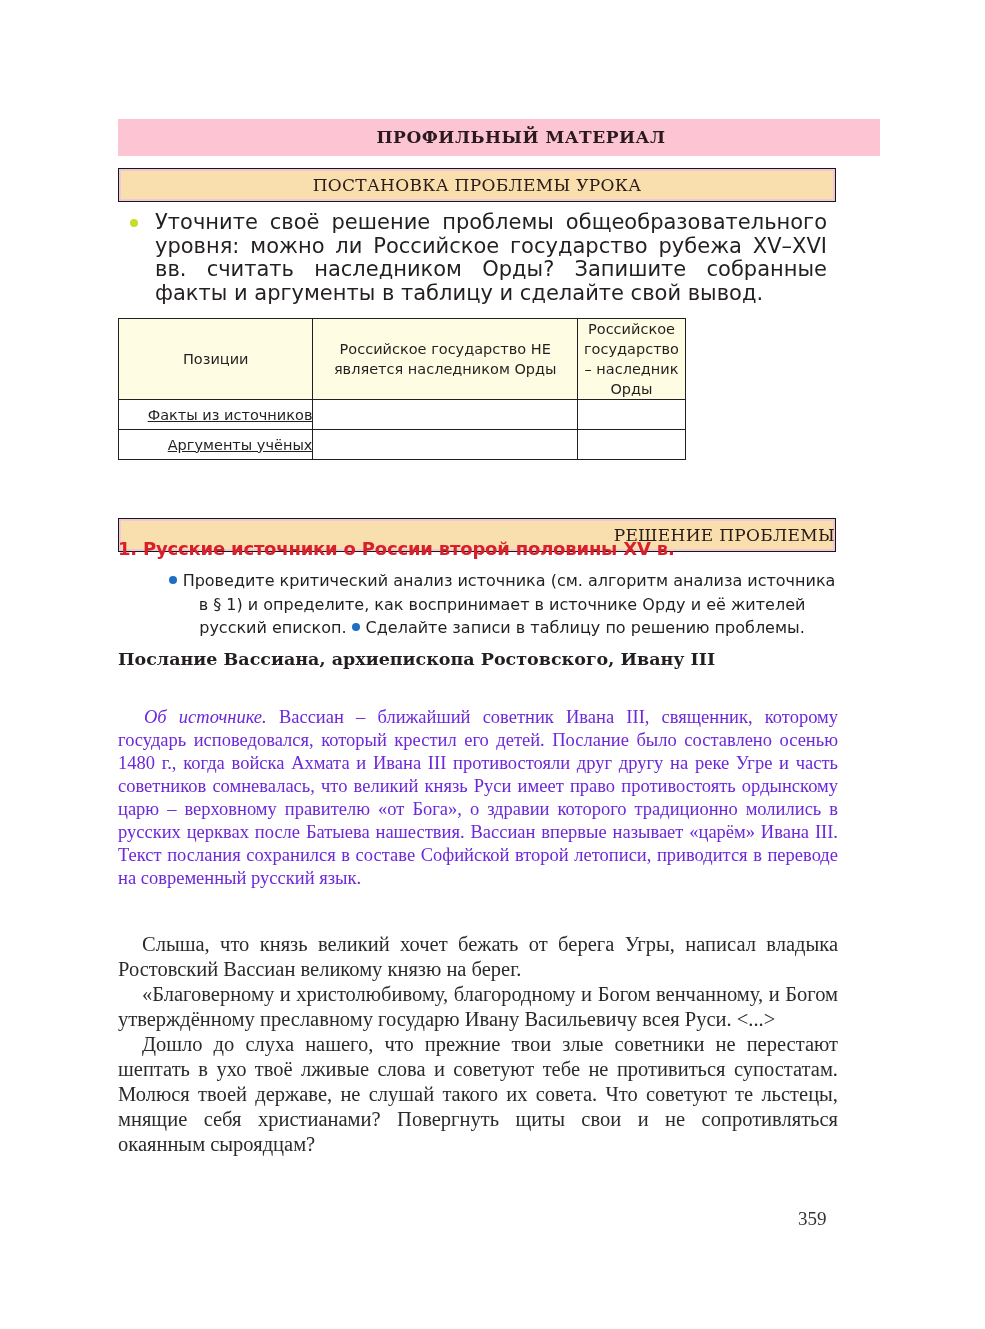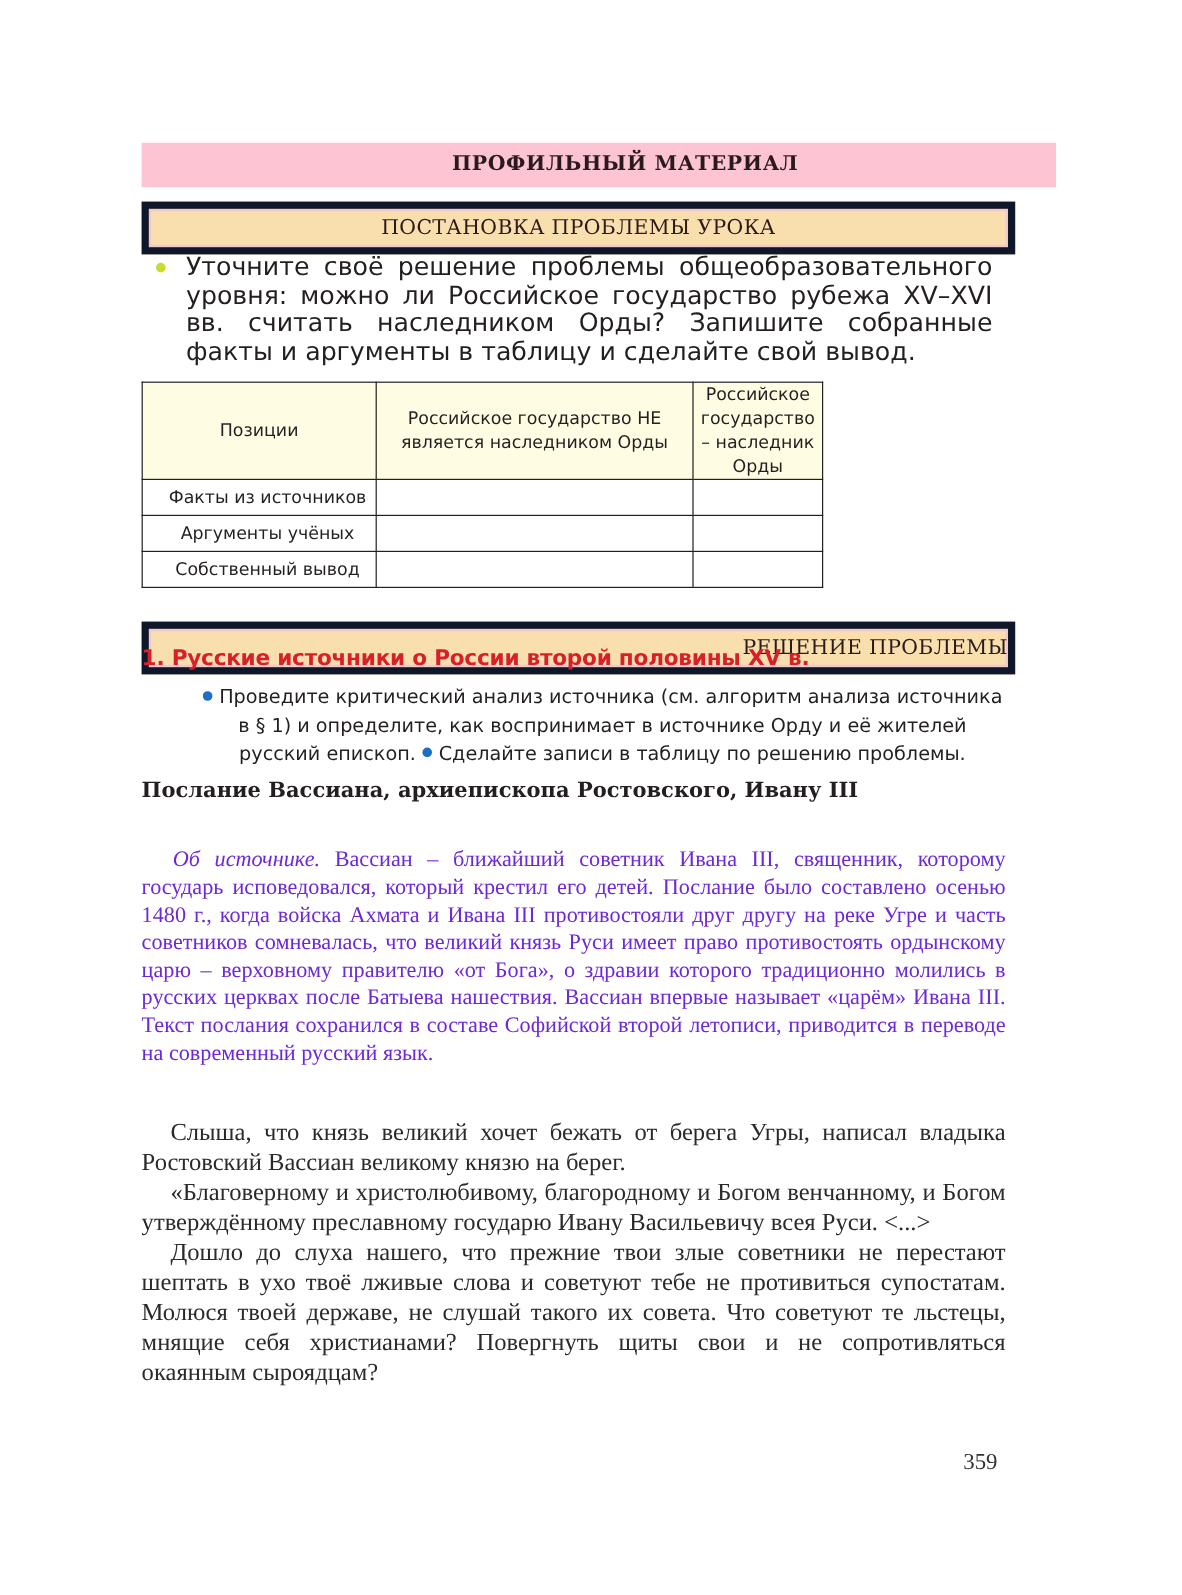--- a/index.html
+++ b/index.html
@@ -17,7 +17,7 @@
     .banner-beige {
       position: absolute; left: 0; width: 716px; height: 32px;
       background: #f9dfae;
-      border: 6px solid #0f172a;
+      border: 1px solid #0f172a;
       box-shadow: inset 0 0 0 2px #f3c7cf;
       font-family: "DejaVu Serif", serif;
       font-size: 17px; letter-spacing: 0.3px; text-align: center; line-height: 32px;

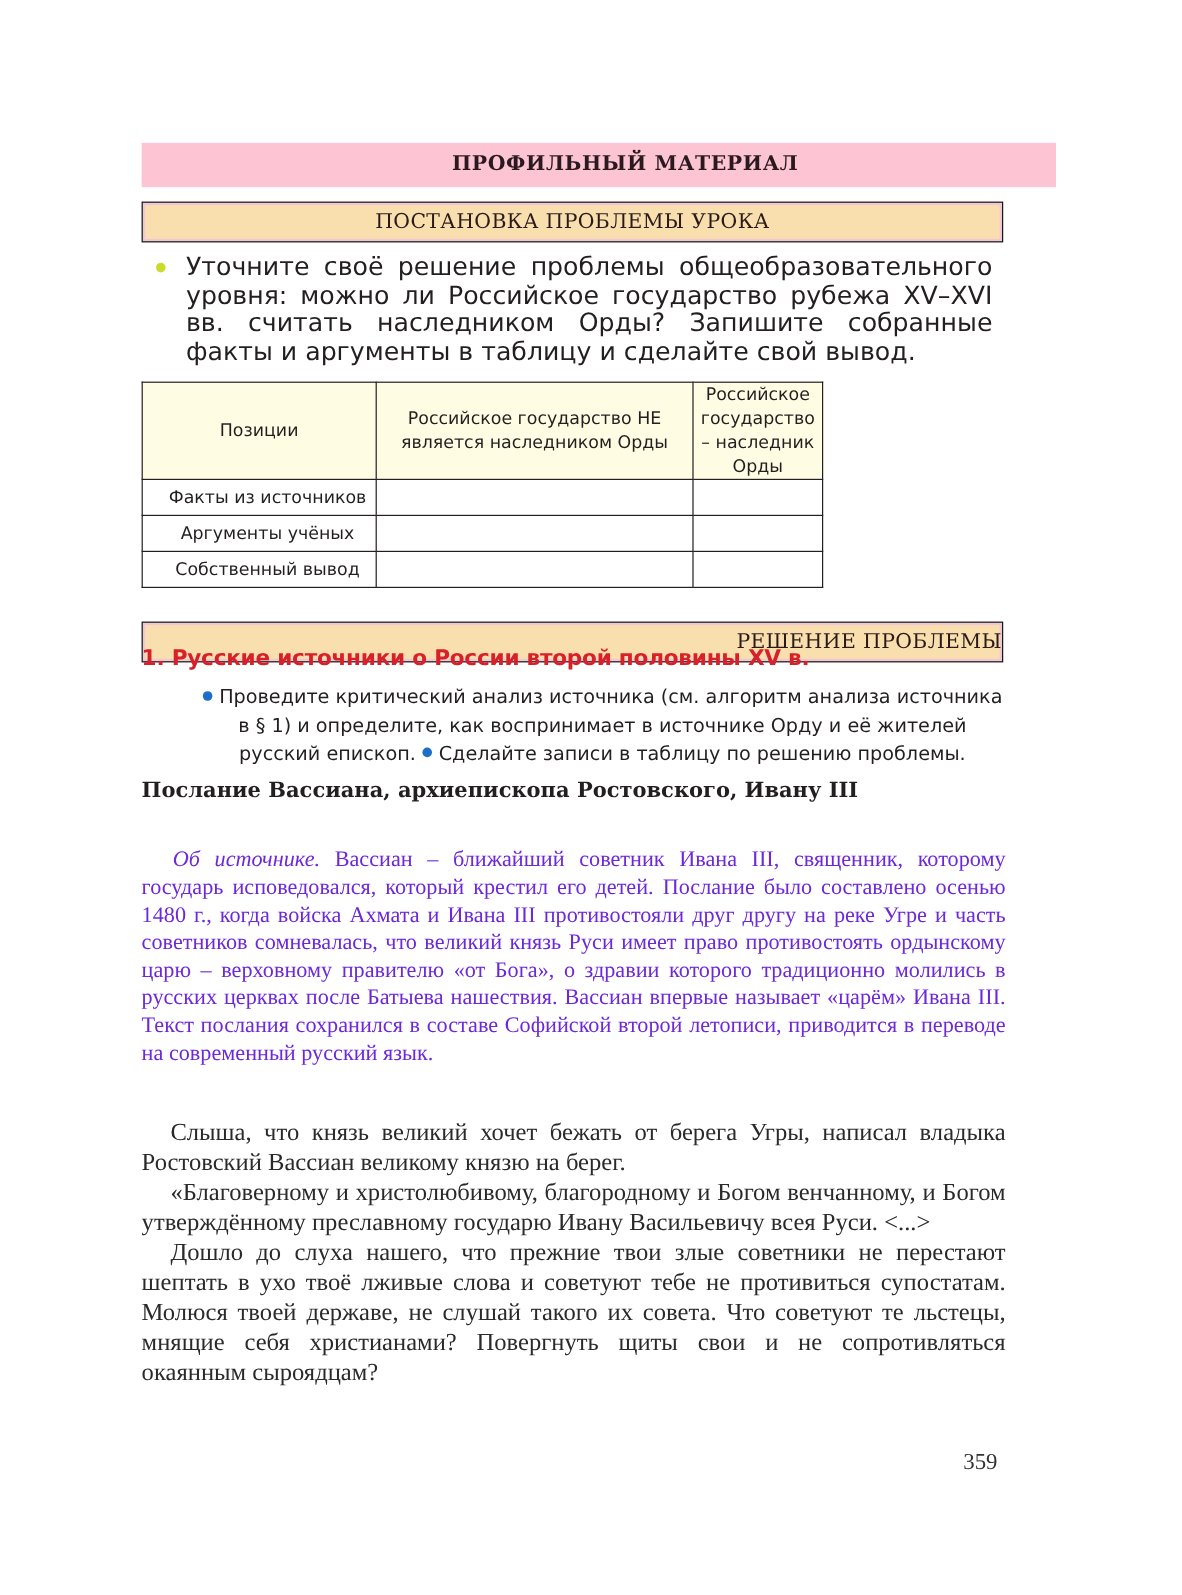--- a/index.html
+++ b/index.html
@@ -46,7 +46,7 @@
       background: #fefde3; font-weight: normal; height: 50px; line-height: 20px;
       text-align: center; padding: 0 6px;
     }
-    table.pos td { height: 29px; padding: 0 0 0 14px; text-align: center; }
+    table.pos td { height: 29px; padding: 0 0 0 14px; text-align: right; text-decoration: underline; }
     table.pos td.empty { padding: 0; }
     .col1 { width: 186px; }
     .col2 { width: 259px; }

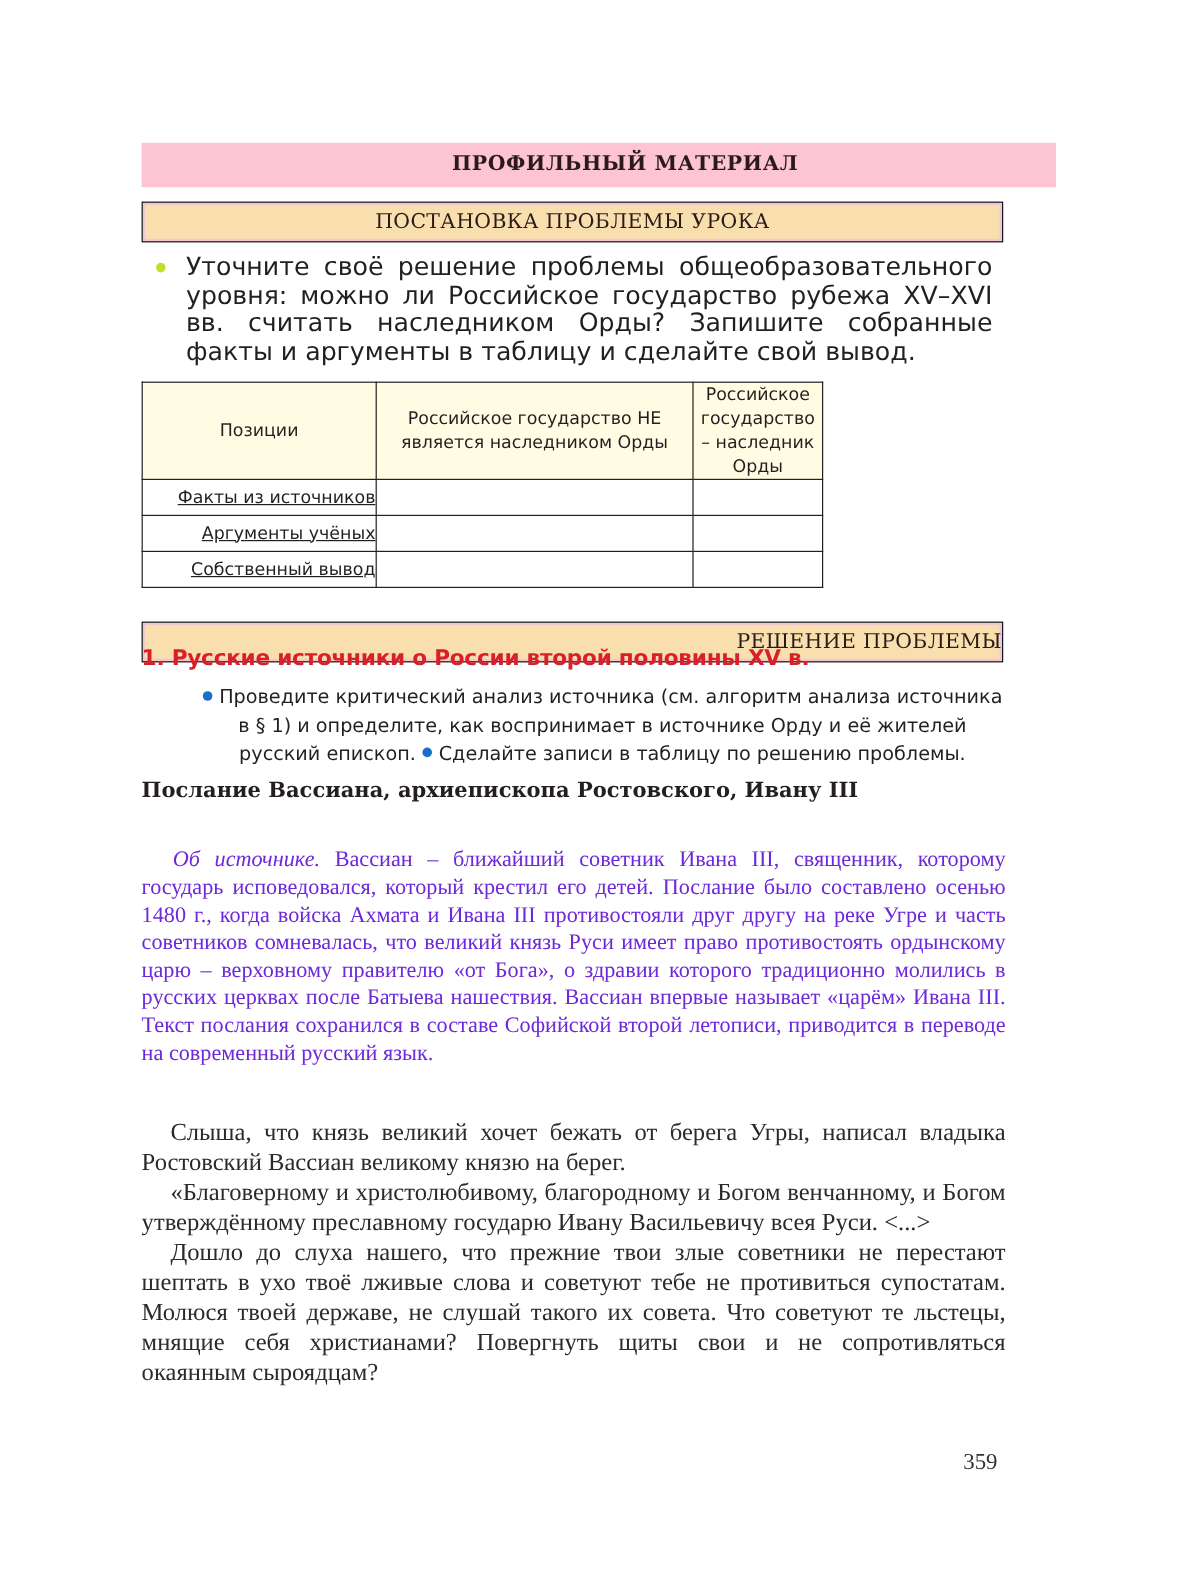--- a/index.html
+++ b/index.html
@@ -118,11 +118,6 @@
         <td class="empty"></td>
         <td class="empty"></td>
       </tr>
-      <tr>
-        <td>Собственный вывод</td>
-        <td class="empty"></td>
-        <td class="empty"></td>
-      </tr>
     </tbody>
   </table>
 

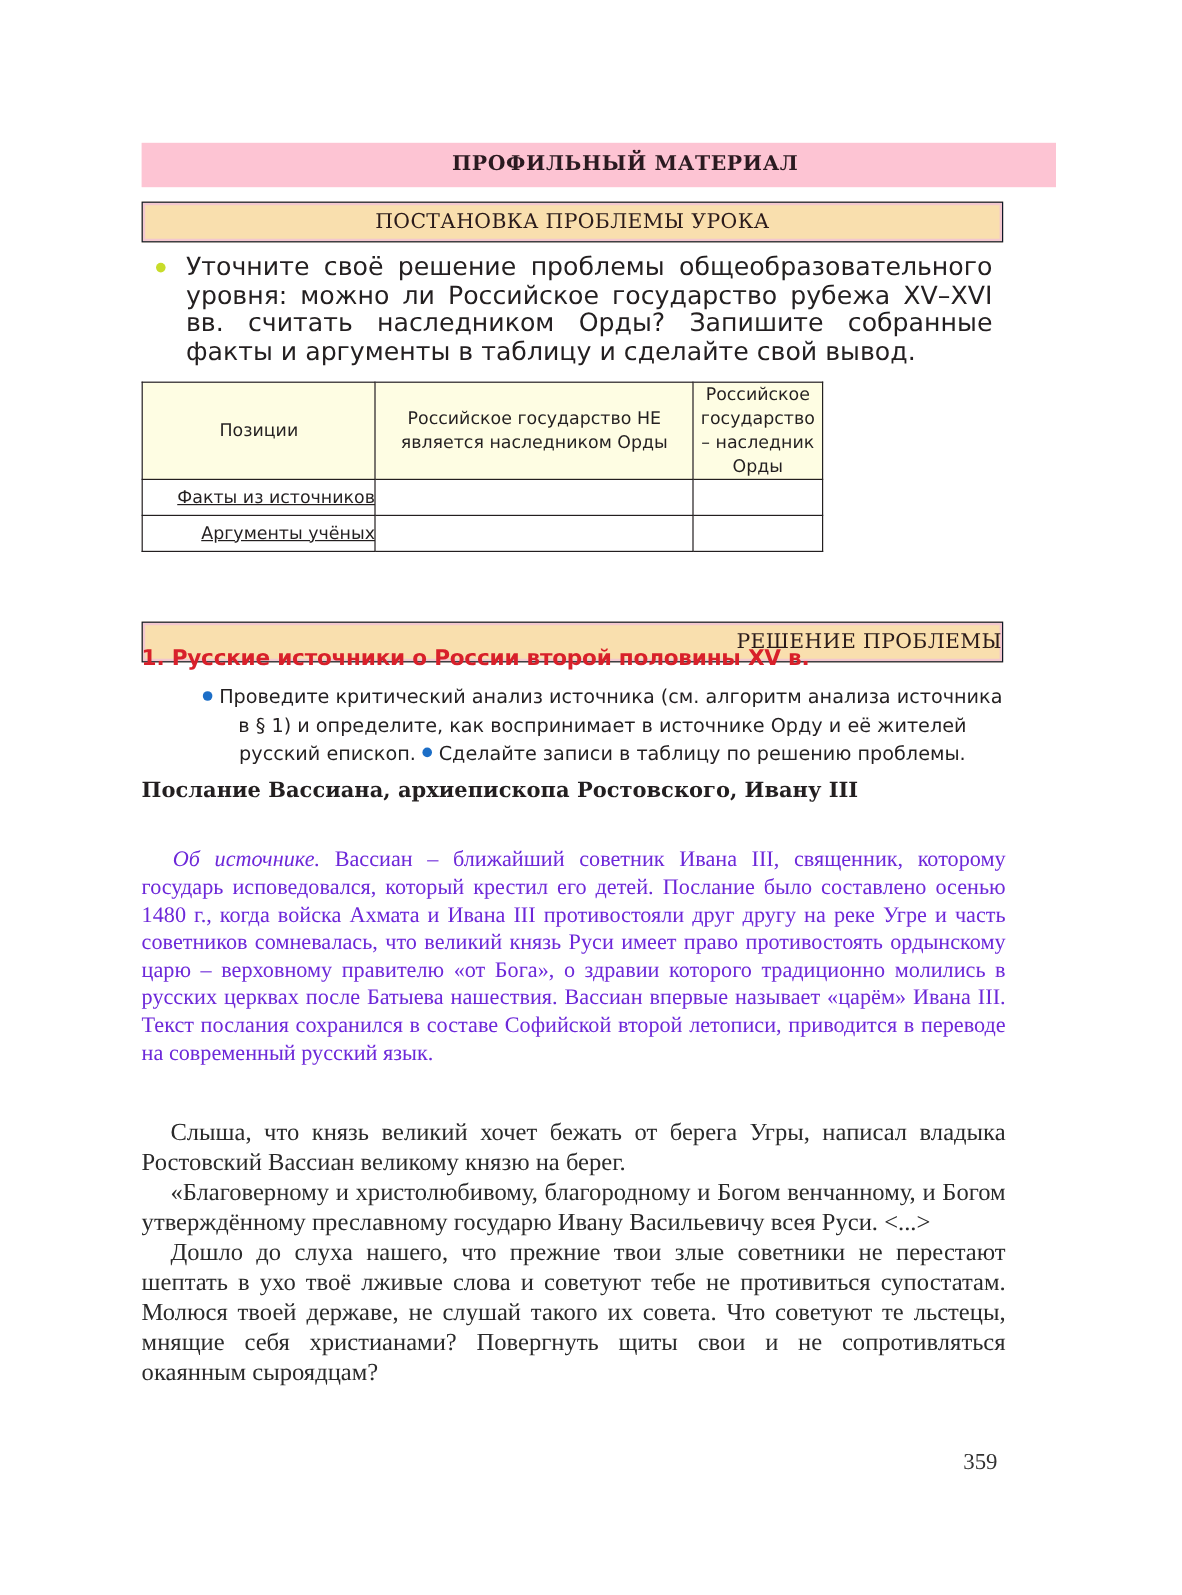--- a/index.html
+++ b/index.html
@@ -82,7 +82,7 @@
     .letter p { margin: 0; text-indent: 24px; }
 
     .pagenum {
-      position: absolute; left: 680px; top: 1208px; width: 38px; text-align: center;
+      position: absolute; left: 680px; top: 1208px; width: 38px; text-align: left;
       font-family: "Liberation Serif", serif; font-size: 19px; color: #333;
     }
   </style>

